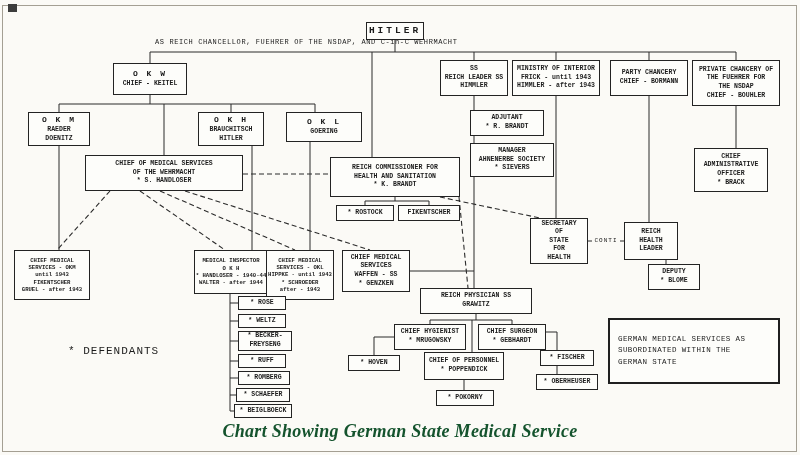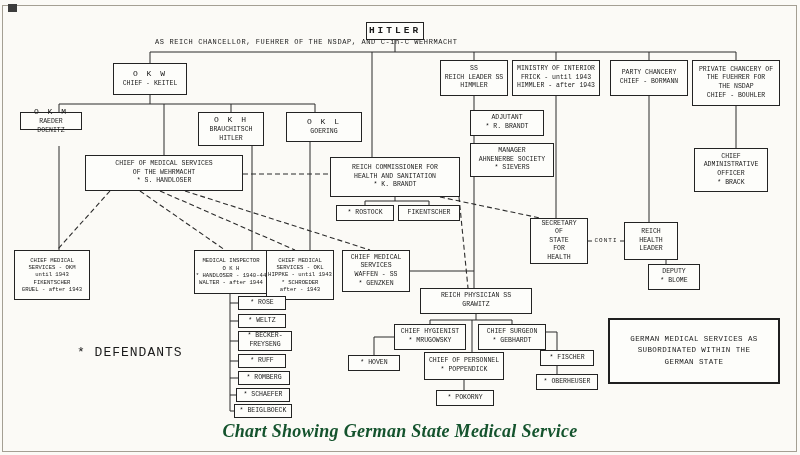--- a/index.html
+++ b/index.html
@@ -15,7 +15,7 @@
   .node{
     position:absolute;z-index:2;background:#fdfdfa;border:1px solid #232323;
     display:flex;flex-direction:column;justify-content:center;align-items:center;
-    text-align:center;font-size:6.5px;line-height:1.32;padding:1px 2px;box-sizing:border-box;
+    text-align:center;font-size:6.5px;line-height:1.32;padding:1px 2px;box-sizing:border-box;font-weight:bold;
   }
   .node .ln{display:block;white-space:nowrap}
   .title-node{font-size:9.5px;font-weight:bold;letter-spacing:3px}

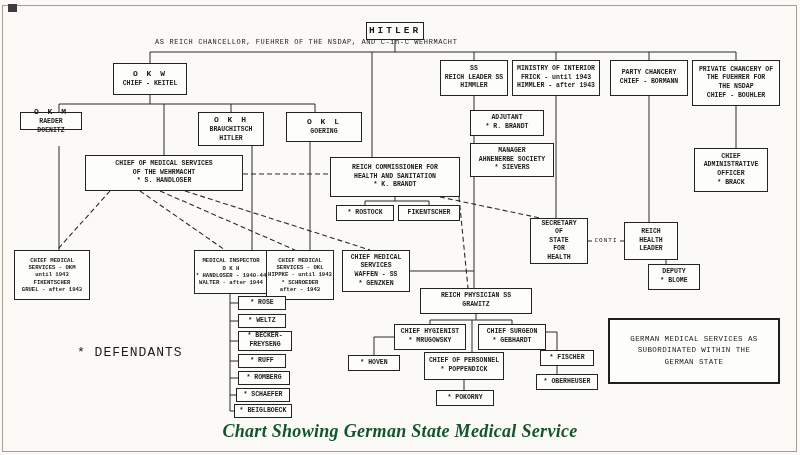--- a/index.html
+++ b/index.html
@@ -71,7 +71,7 @@
       <span class="ln">O K W</span>
       <span class="ln">CHIEF - KEITEL</span>
     </div>
-  <div class="node branch" style="left:20px;top:112px;width:62px;height:18px">
+  <div class="node branch" style="left:28px;top:112px;width:62px;height:34px">
       <span class="ln">O K M</span>
       <span class="ln">RAEDER</span>
       <span class="ln">DOENITZ</span>

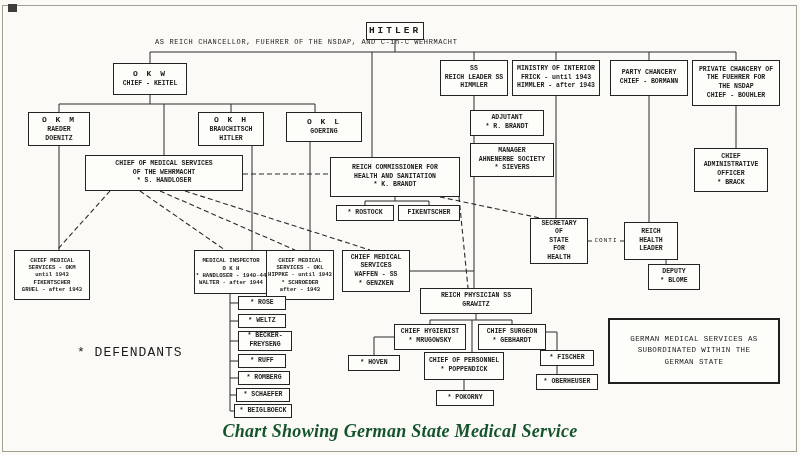--- a/index.html
+++ b/index.html
@@ -30,7 +30,7 @@
     position:absolute;left:608px;top:318px;width:172px;height:66px;z-index:2;
     background:#fdfdfa;border:2px solid #1f1f1f;box-sizing:border-box;
     display:flex;flex-direction:column;justify-content:center;padding:4px 8px;
-    font-size:7.5px;line-height:1.55;text-align:center;letter-spacing:.4px;
+    font-size:7.5px;line-height:1.55;text-align:left;letter-spacing:.4px;
   }
   .note-box .ln{display:block;white-space:nowrap}
   .caption{

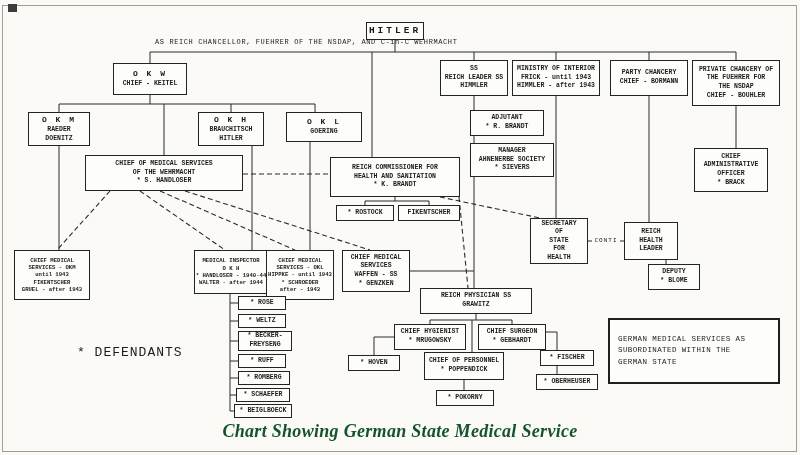--- a/index.html
+++ b/index.html
@@ -25,7 +25,7 @@
     font-size:7px;letter-spacing:.6px;z-index:2}
   .conti-label{position:absolute;left:592px;top:236px;width:28px;height:9px;z-index:2;
     background:#fbfaf6;text-align:center;font-size:6px;letter-spacing:1px;line-height:9px}
-  .legend{position:absolute;left:77px;top:345px;font-size:13px;letter-spacing:1px;z-index:2}
+  .legend{position:absolute;left:68px;top:345px;font-size:11px;letter-spacing:1px;z-index:2}
   .note-box{
     position:absolute;left:608px;top:318px;width:172px;height:66px;z-index:2;
     background:#fdfdfa;border:2px solid #1f1f1f;box-sizing:border-box;

